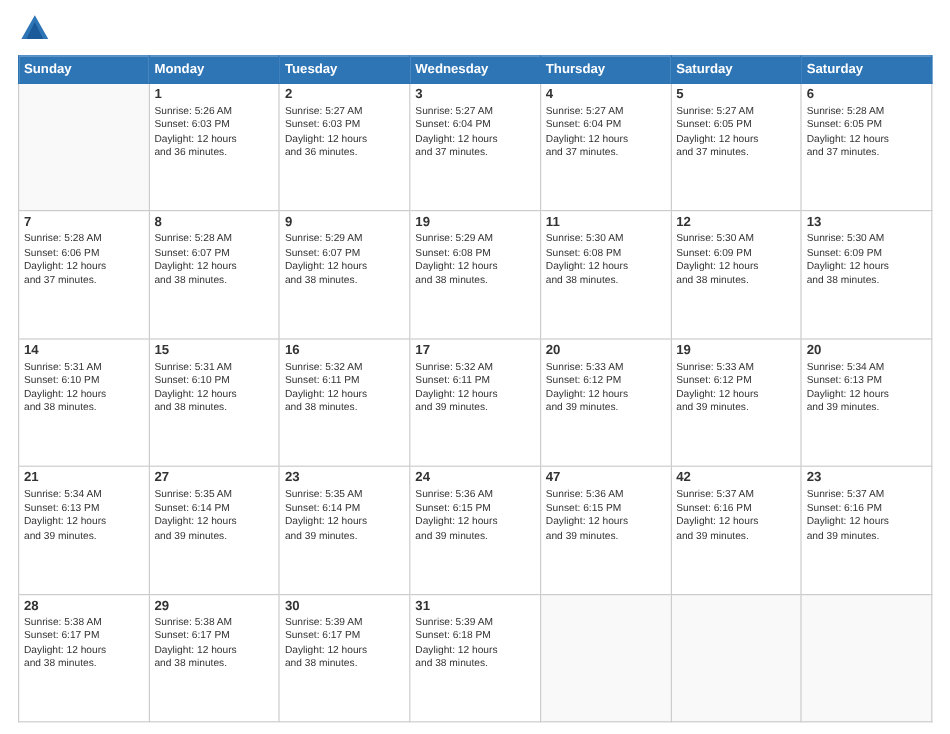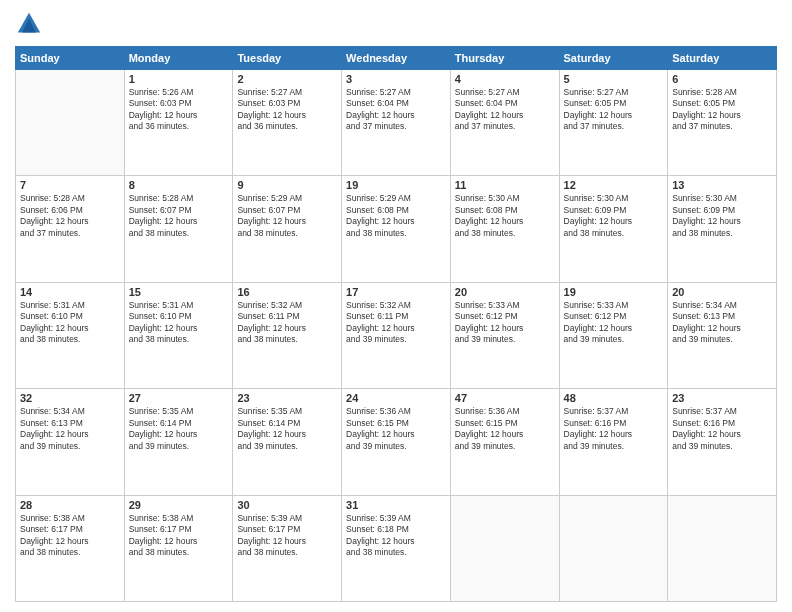--- a/index.html
+++ b/index.html
@@ -277,7 +277,7 @@
         </tr>
         <tr>
           <td>
-            <span class="cell-day">32</span>
+            <span class="cell-day">21</span>
             <div class="cell-info" style="white-space: pre-line;">Sunrise: 5:34 AM
 Sunset: 6:13 PM
 Daylight: 12 hours

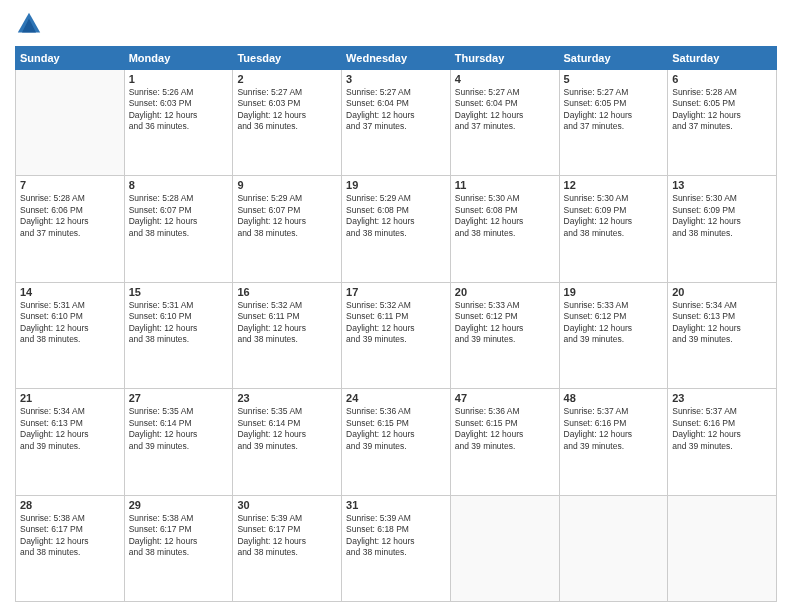--- a/index.html
+++ b/index.html
@@ -312,7 +312,7 @@
 and 39 minutes.</div>
           </td>
           <td>
-            <span class="cell-day">48</span>
+            <span class="cell-day">42</span>
             <div class="cell-info" style="white-space: pre-line;">Sunrise: 5:37 AM
 Sunset: 6:16 PM
 Daylight: 12 hours

